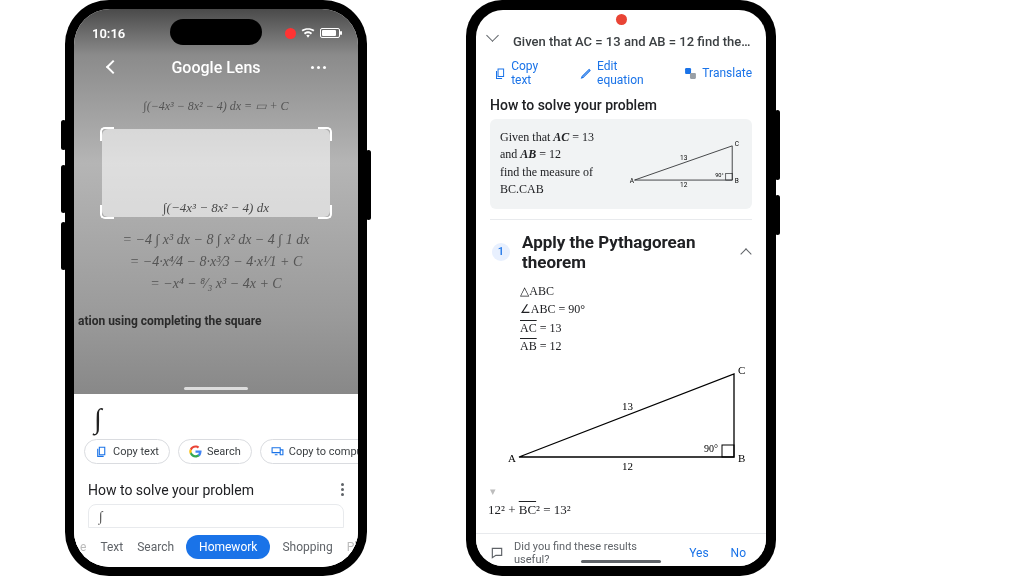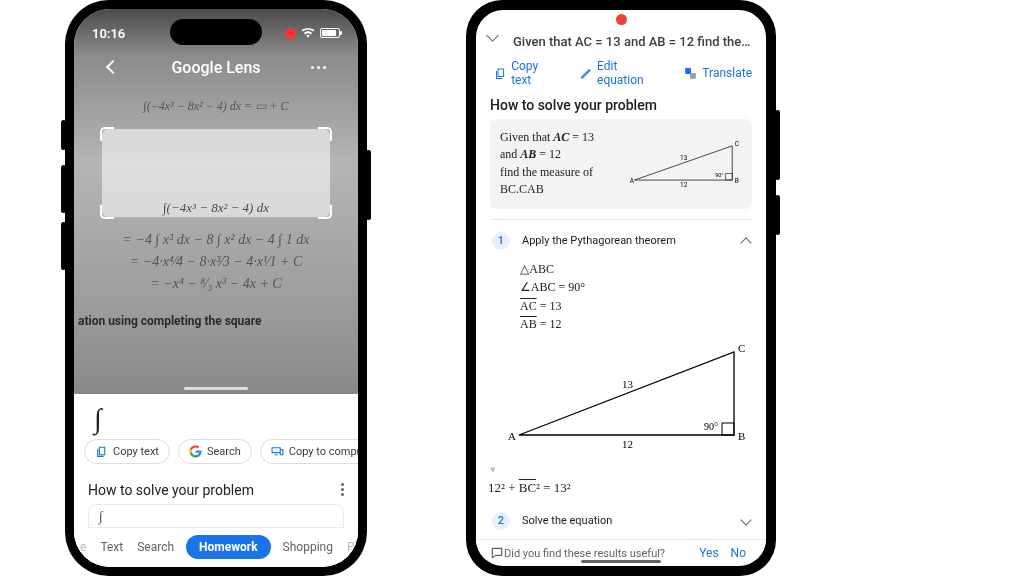--- a/index.html
+++ b/index.html
@@ -95,7 +95,7 @@
   .step { margin:4px 14px 0 14px;}
   .step-head { display:flex; align-items:center; gap:12px; padding:8px 2px;}
   .step-num { width:18px;height:18px;border-radius:50%;background:#e8f0fe;color:#1a73e8;display:flex;align-items:center;justify-content:center;font-size:11px;font-weight:500;}
-  .step-title { flex:1; font-size:11px; font-weight:400; color:#202124;}
+  .step-title { flex:1; font-size:17px; font-weight:700; color:#202124;}
   .step-chev { width:8px;height:8px;border-left:1.5px solid #5f6368;border-bottom:1.5px solid #5f6368;}
   .step-chev.up { transform:rotate(135deg); margin-top:4px;}
   .step-chev.down { transform:rotate(-45deg); margin-top:-2px;}

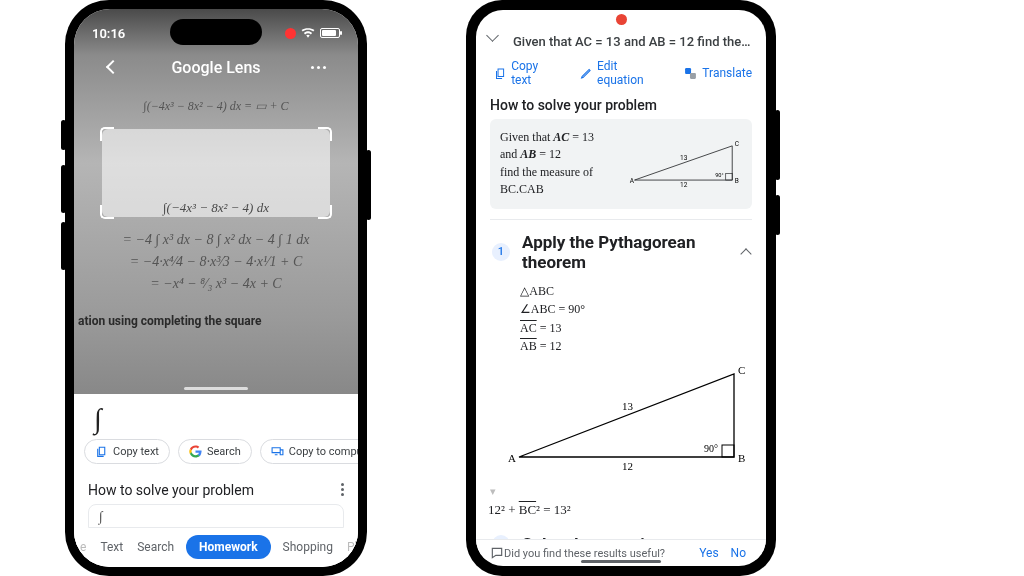--- a/index.html
+++ b/index.html
@@ -66,7 +66,7 @@
   .p1-cardstub { margin:0 14px; height:24px; border:1px solid #e8eaed; border-top-left-radius:8px;border-top-right-radius:8px; overflow:hidden; padding:4px 10px; font-family:"Times New Roman",serif; color:#555; font-size:14px;}
   .p1-tabs { position:absolute; bottom:4px; left:0; right:0; height:32px; display:flex; align-items:center; gap:10px; padding:0 4px; background:#fff; font-size:12px; color:#5f6368;}
   .p1-tabs .tab { padding:5px 2px; }
-  .p1-tabs .tab.active { background:#1a73e8; color:#fff; border-radius:15px; padding:5px 13px; font-weight:700;}
+  .p1-tabs .tab.active { background:#1a73e8; color:#fff; border-radius:15px; padding:5px 13px; font-weight:400;}
   .p1-tabs .tab.faded { color:#bbb; }
 
   

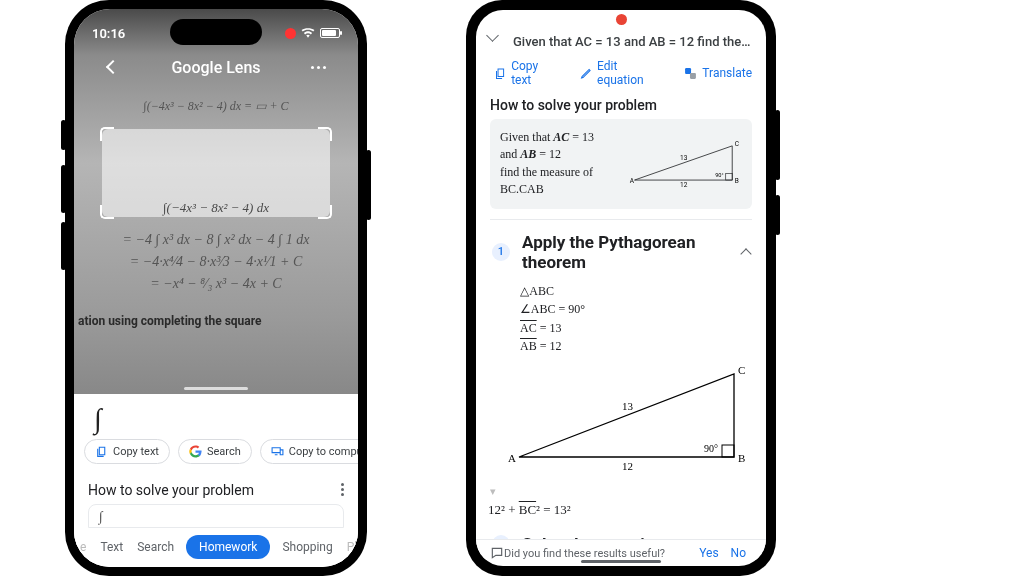--- a/index.html
+++ b/index.html
@@ -106,7 +106,7 @@
   .pyth { font-family:"Times New Roman",serif; font-size:13px; padding:4px 0 6px 12px;}
   .pyth .ov { text-decoration:overline;font-family:Liberation Serif, serif;}
   .step2 { margin-top:2px;}
-  .p2-foot { position:absolute; bottom:6px; left:0; right:0; padding:6px 14px 0 14px; border-top:1px solid #e8eaed; display:flex; align-items:center; background:#fff;}
+  .p2-foot { position:absolute; bottom:0; left:0; right:0; padding:6px 14px 0 14px; border-top:1px solid #e8eaed; display:flex; align-items:center; gap:10px; background:#fff;}
   .p2-foot .fb { width:14px;height:14px; }
   .p2-foot .q2 { font-size:11px; color:#5f6368; flex:1;}
   .p2-foot .yn { color:#1a73e8; font-size:12px; padding:0 6px;}

